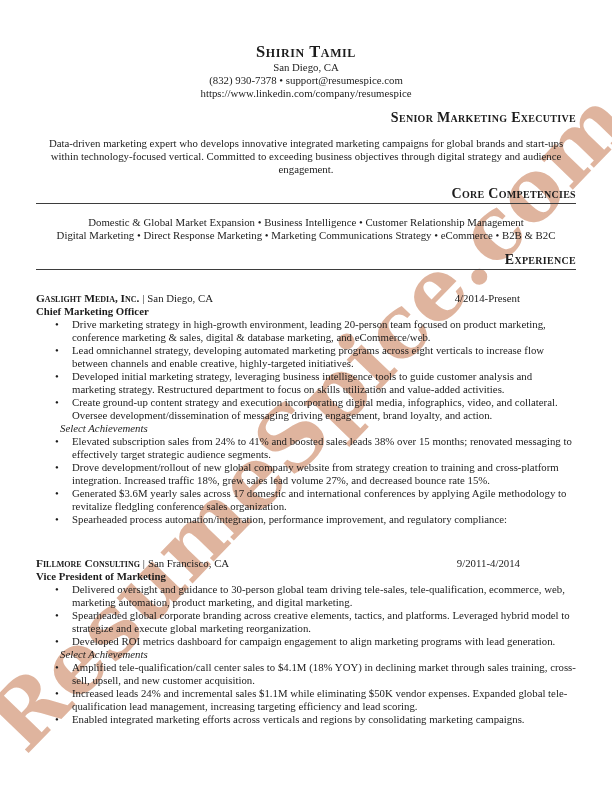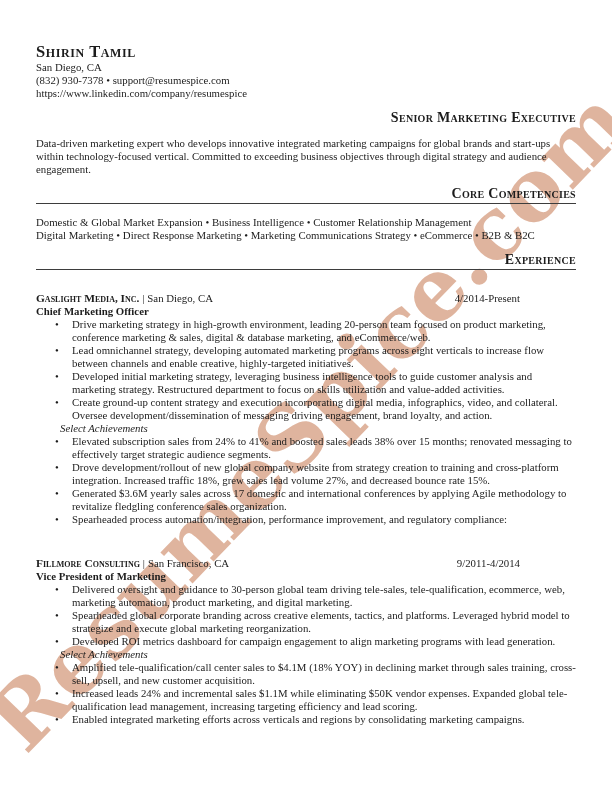--- a/index.html
+++ b/index.html
@@ -30,7 +30,7 @@
     font-size:10.8px;
     line-height:13px;
   }
-  .center { }
+  .center { text-align:center; }
   .name {
     font-size:16.5px; line-height:19px;
     font-weight:bold;

